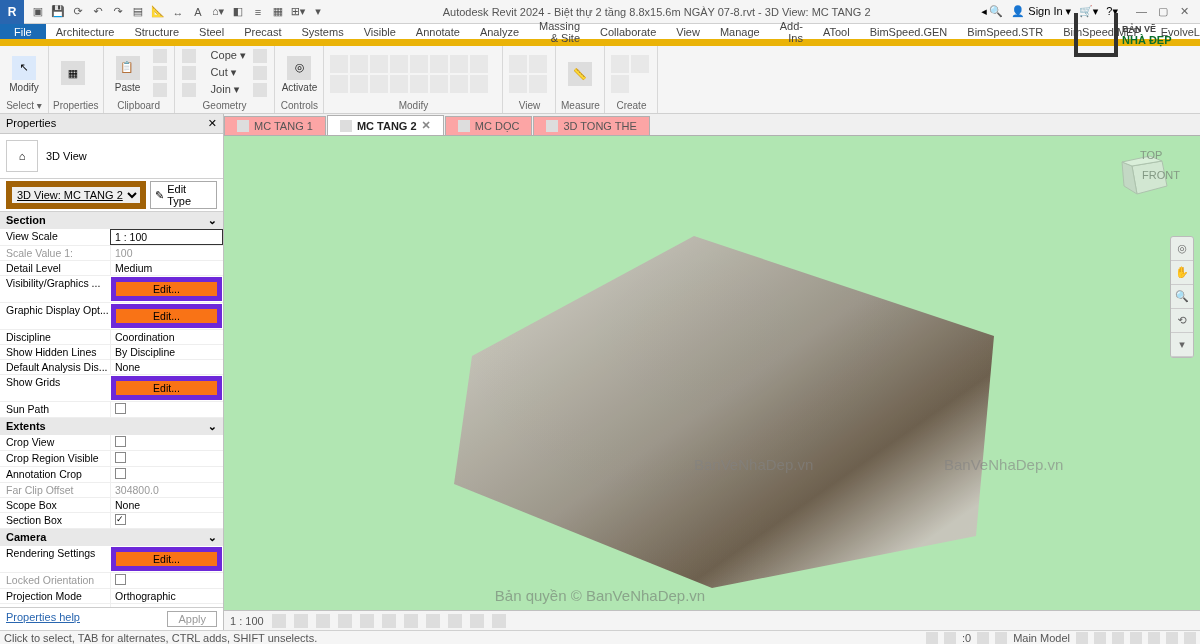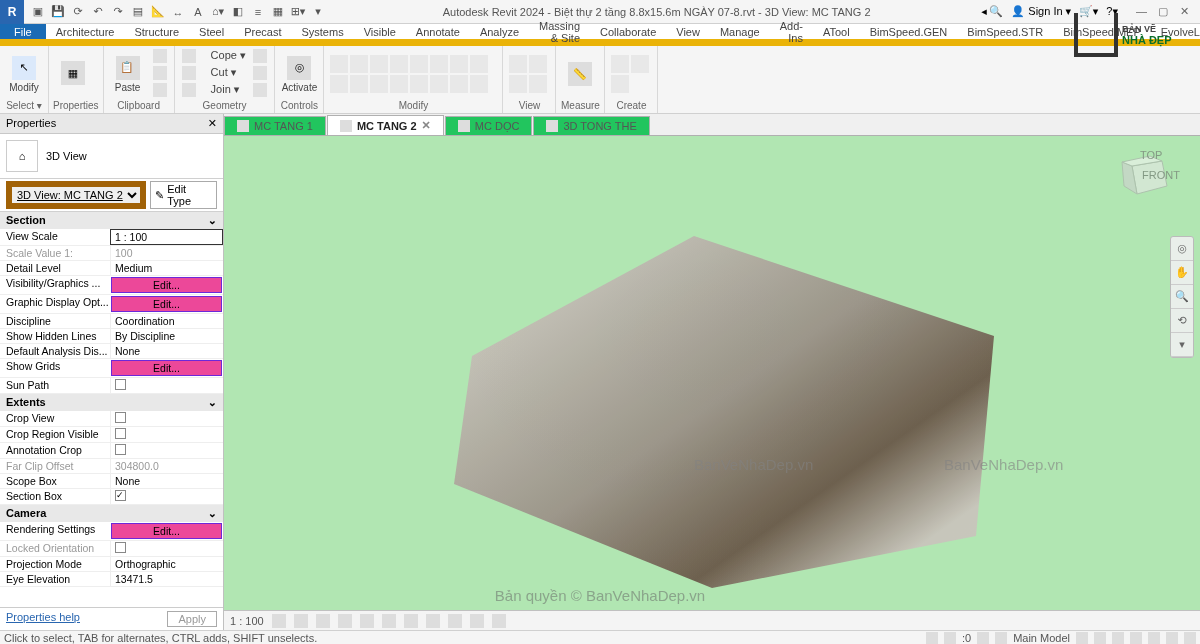--- a/index.html
+++ b/index.html
@@ -58,7 +58,7 @@
 
 .view-area { flex: 1; display: flex; flex-direction: column; background: #b8e8ba; position: relative; }
 .view-tabs { height: 22px; background: #f0f0f0; display: flex; align-items: flex-end; border-bottom: 1px solid #b0b0b0; }
-.view-tab { padding: 3px 12px; display: flex; align-items: center; gap: 5px; border: 1px solid #b0b0b0; border-bottom: none; background: #22c55e; margin-right: 1px; font-size: 10.5px; color: #555; }
+.view-tab { padding: 3px 12px; display: flex; align-items: center; gap: 5px; border: 1px solid #b0b0b0; border-bottom: none; background: #fca5a5; margin-right: 1px; font-size: 10.5px; color: #555; }
 .view-tab.active { background: #fff; font-weight: bold; color: #222; }
 .view-tab .close { color: #888; }
 .view-tab .ico { width: 12px; height: 12px; background: #ddd; }

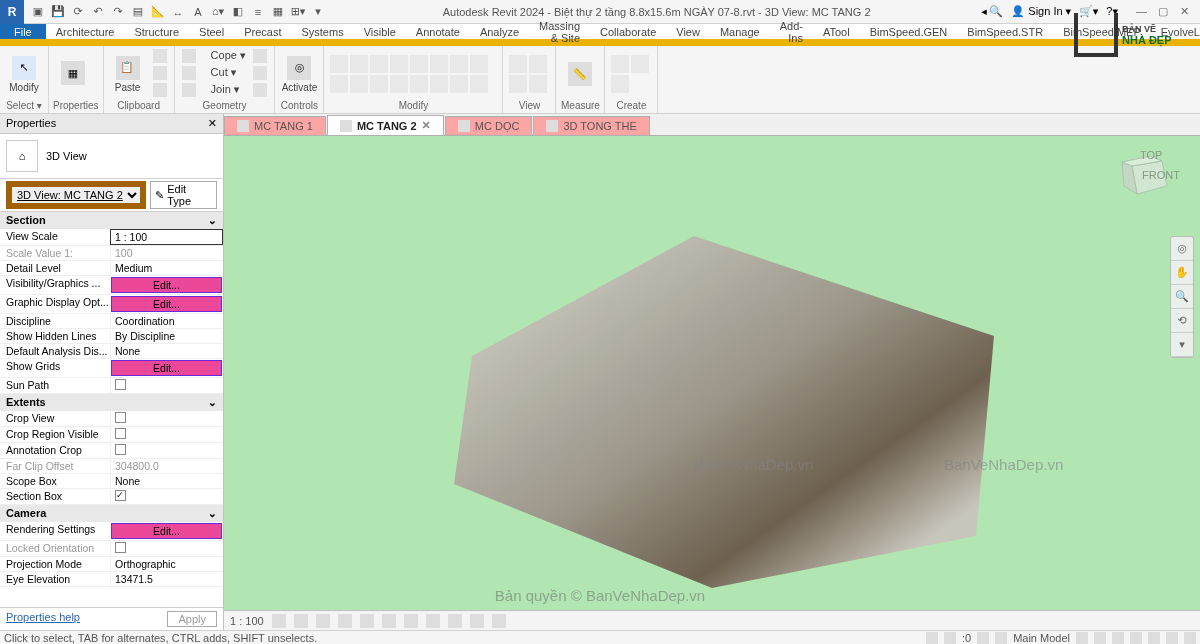--- a/index.html
+++ b/index.html
@@ -50,7 +50,7 @@
 .prop-row.dim { color: #999; }
 .prop-label { width: 110px; padding: 1px 6px; font-size: 10.5px; white-space: nowrap; overflow: hidden; }
 .prop-value { flex: 1; padding: 1px 4px; font-size: 10.5px; border-left: 1px solid #eee; }
-.prop-value.btn { text-align: center; background: #ec4899; border: 1px solid #6d28d9; margin: 1px; }
+.prop-value.btn { text-align: center; background: #f97316; border: 5px solid #6d28d9; margin: 1px; }
 .prop-footer { padding: 3px 6px; display: flex; justify-content: space-between; border-top: 1px solid #ccc; }
 .prop-footer a { color: #2966b0; text-decoration: underline; }
 .prop-footer .apply { border: 1px solid #aaa; padding: 1px 10px; color: #999; }

